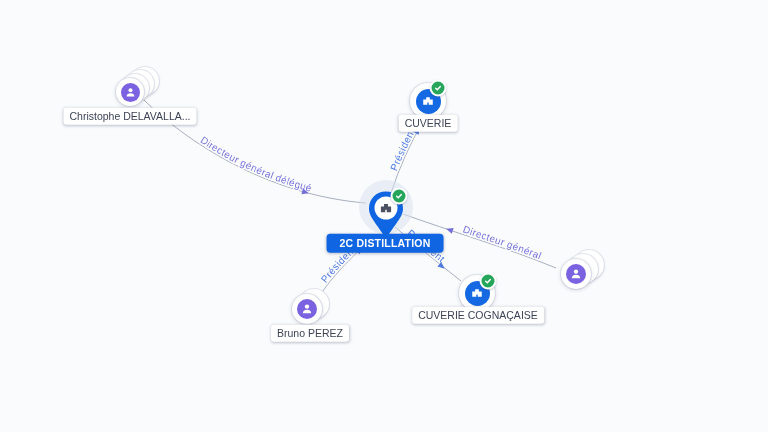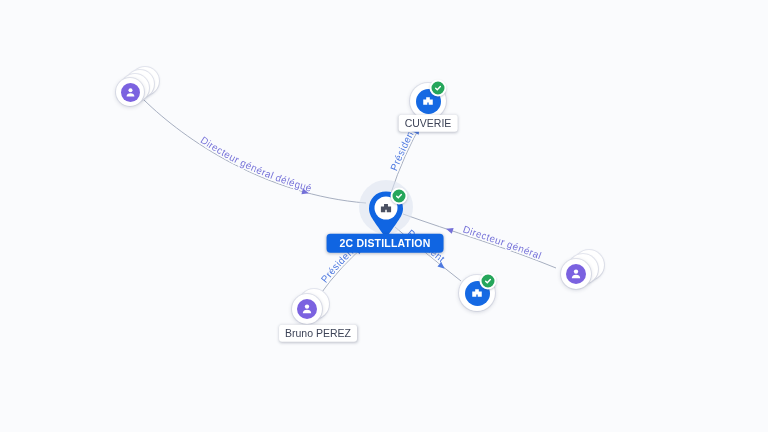--- a/index.html
+++ b/index.html
@@ -65,6 +65,7 @@
         </svg>
     </div>
   </div>
+  <div class="abs chip" style="left:130px;top:116px;">Christophe DELAVALLA...</div>
 
   <div class="abs node-circle" style="left:428px;top:101px;width:36px;height:36px;">
     <div class="icon-disc disc-company" style="width:25px;height:25px;">

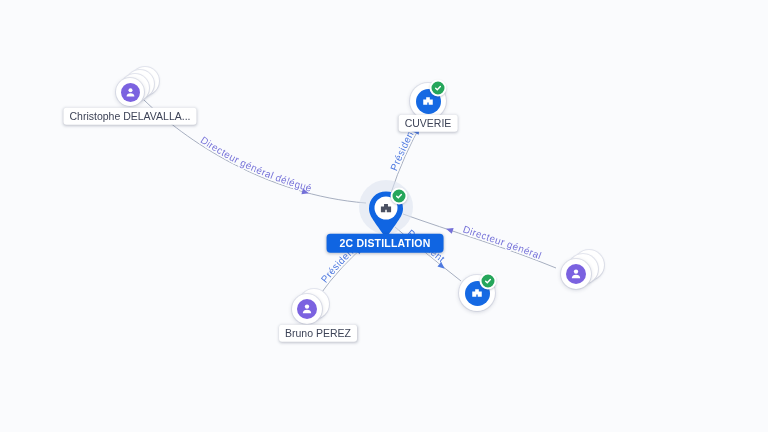--- a/index.html
+++ b/index.html
@@ -121,6 +121,7 @@
         <path d="M2.4 5.3 L4.2 7 L7.6 3.3" stroke="#fff" stroke-width="1.6" fill="none" stroke-linecap="round"></path>
       </svg>
   </div>
+  <div class="abs chip" style="left:478px;top:315px;">CUVERIE COGNAÇAISE</div>
 
   <div class="abs stack-card" style="left:314px;top:304px;width:30px;height:30px;"></div>
   <div class="abs node-circle" style="left:307px;top:309px;width:30px;height:30px;">

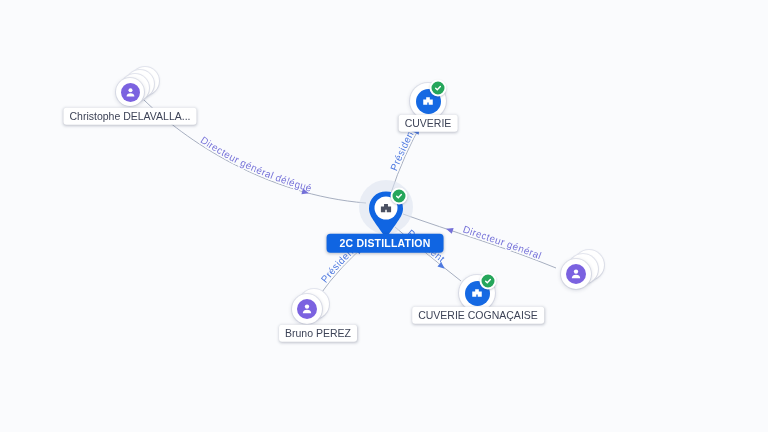--- a/index.html
+++ b/index.html
@@ -132,7 +132,7 @@
         </svg>
     </div>
   </div>
-  <div class="abs chip" style="left:310px;top:333px;margin-left:8px;">Bruno PEREZ</div>
+  <div class="abs chip" style="left:310px;top:333px;">Bruno PEREZ</div>
 
 </div>
 

